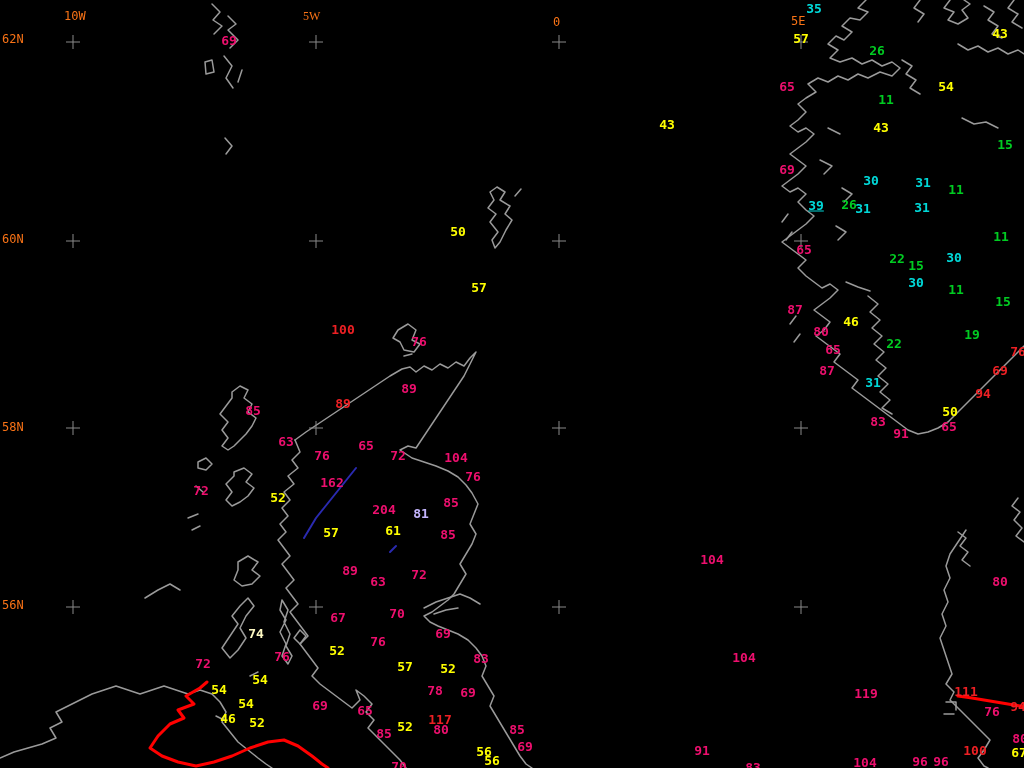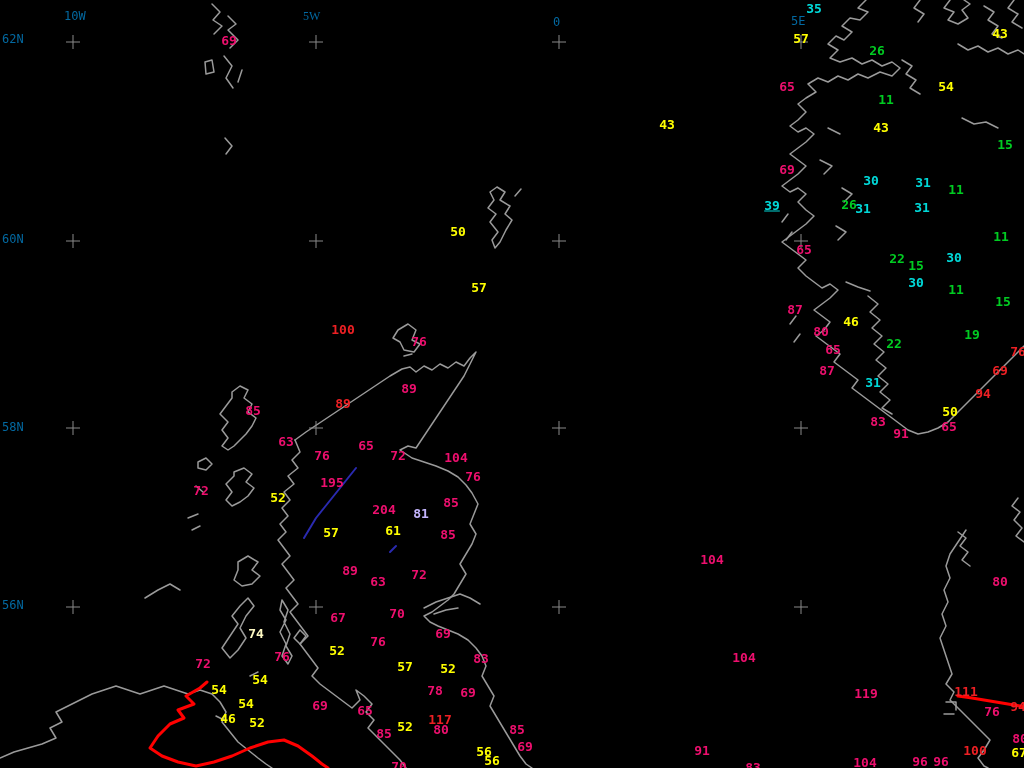--- a/index.html
+++ b/index.html
@@ -9,7 +9,7 @@
   .titlebar{position:absolute;left:0;top:0;width:512px;height:16px;background:#fff;color:#000;
             font-family:"DejaVu Sans Mono",monospace;font-weight:bold;font-size:11px;line-height:16px;
             white-space:nowrap;padding-left:2px;box-sizing:border-box;letter-spacing:0px;}
-  .geo-label{position:absolute;color:#0369a1;font-size:12px;line-height:12px;
+  .geo-label{position:absolute;color:#f97316;font-size:12px;line-height:12px;
              font-family:"DejaVu Sans Mono",monospace;}
   .station{position:absolute;transform:translate(-50%,-50%);font-weight:bold;font-size:13px;
            line-height:13px;white-space:nowrap;font-family:"DejaVu Sans Mono",monospace;}

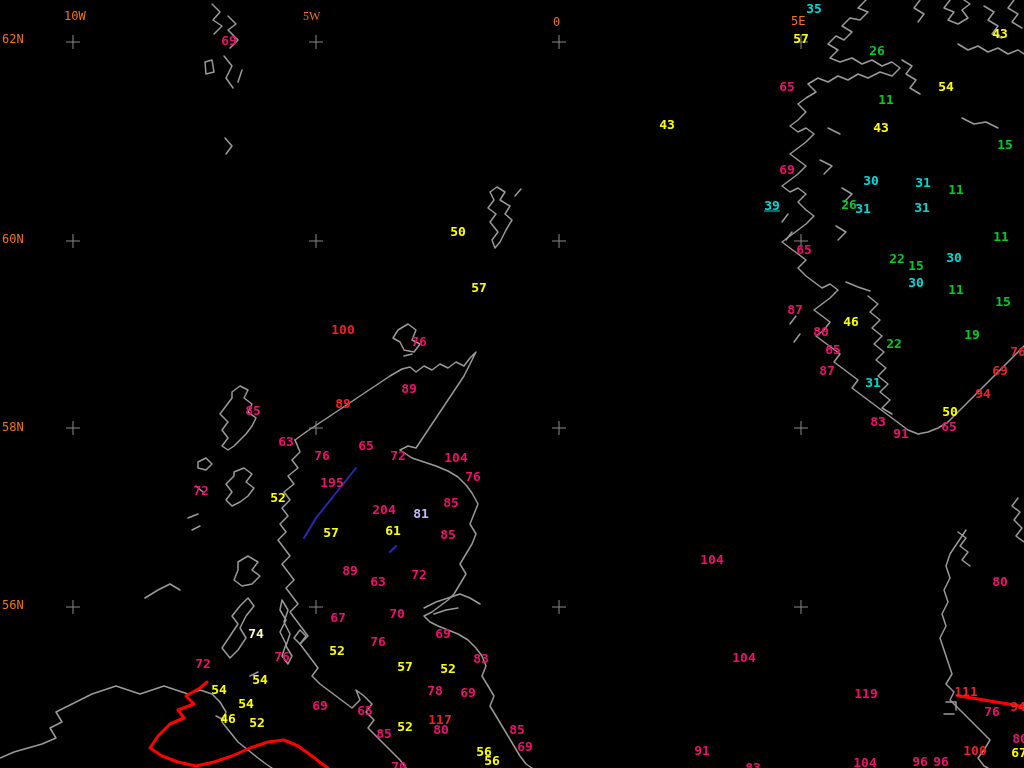--- a/index.html
+++ b/index.html
@@ -135,7 +135,7 @@
       <div class="station" style="left: 871px; top: 180px; color: rgb(0, 216, 216);">30</div>
       <div class="station" style="left: 923px; top: 182px; color: rgb(0, 216, 216);">31</div>
       <div class="station" style="left: 956px; top: 189px; color: rgb(0, 204, 34);">11</div>
-      <div class="station" style="left: 772px; top: 205px; color: rgb(0, 216, 216); text-decoration: underline;">39</div>
+      <div class="station" style="left: 816px; top: 205px; color: rgb(0, 216, 216); text-decoration: underline;">39</div>
       <div class="station" style="left: 849px; top: 204px; color: rgb(0, 204, 34);">26</div>
       <div class="station" style="left: 863px; top: 208px; color: rgb(0, 216, 216);">31</div>
       <div class="station" style="left: 922px; top: 207px; color: rgb(0, 216, 216);">31</div>

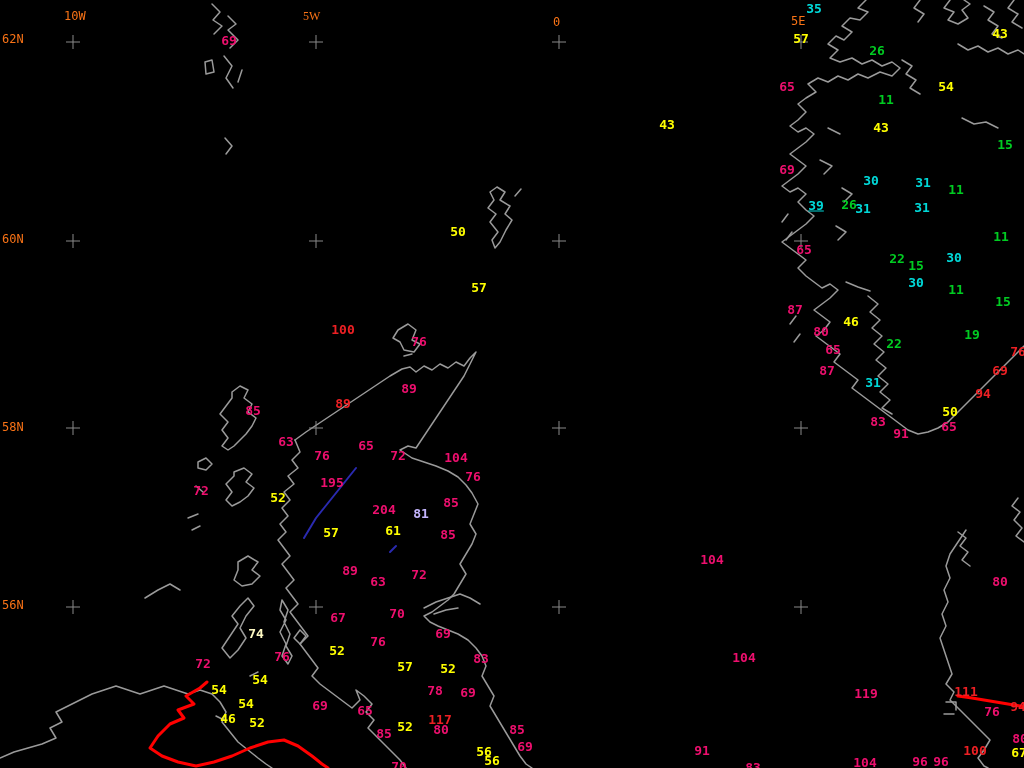--- a/index.html
+++ b/index.html
@@ -174,7 +174,7 @@
       <div class="station" style="left: 456px; top: 457px; color: rgb(238, 15, 110);">104</div>
       <div class="station" style="left: 473px; top: 476px; color: rgb(238, 15, 110);">76</div>
       <div class="station" style="left: 201px; top: 490px; color: rgb(238, 15, 110);">72</div>
-      <div class="station" style="left: 332px; top: 482px; color: rgb(238, 15, 110);">195</div>
+      <div class="station" style="left: 332px; top: 482px; color: rgb(238, 15, 110);">162</div>
       <div class="station" style="left: 278px; top: 497px; color: rgb(255, 255, 0);">52</div>
       <div class="station" style="left: 384px; top: 509px; color: rgb(238, 15, 110);">204</div>
       <div class="station" style="left: 421px; top: 513px; color: #c4b5fd;">81</div>

